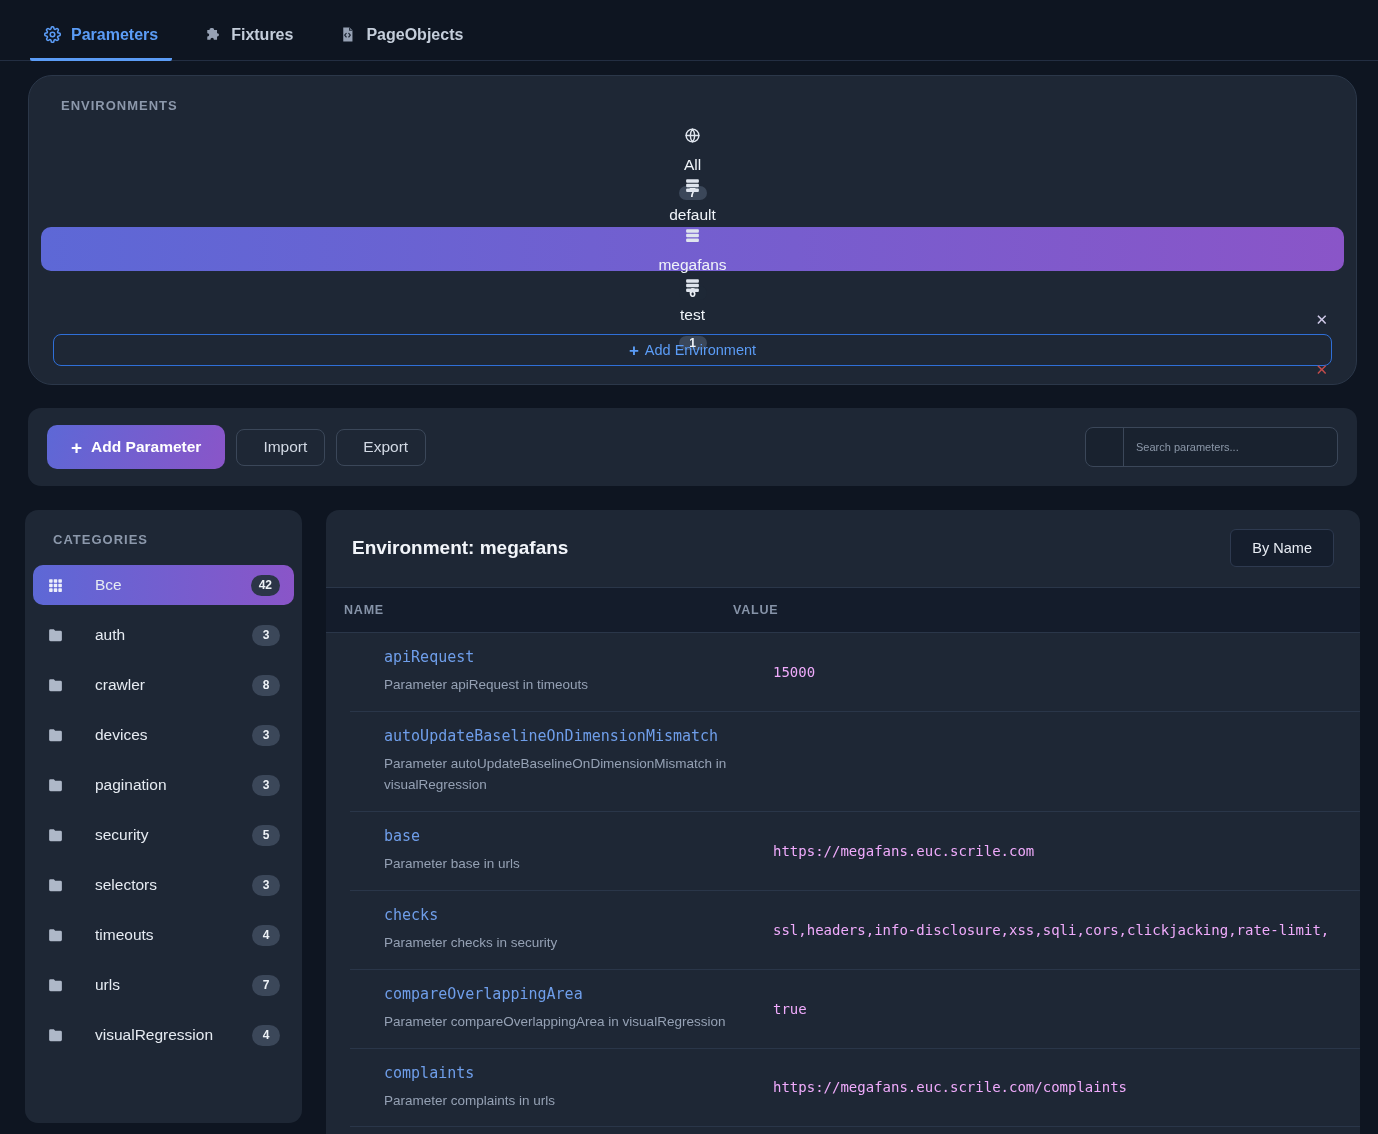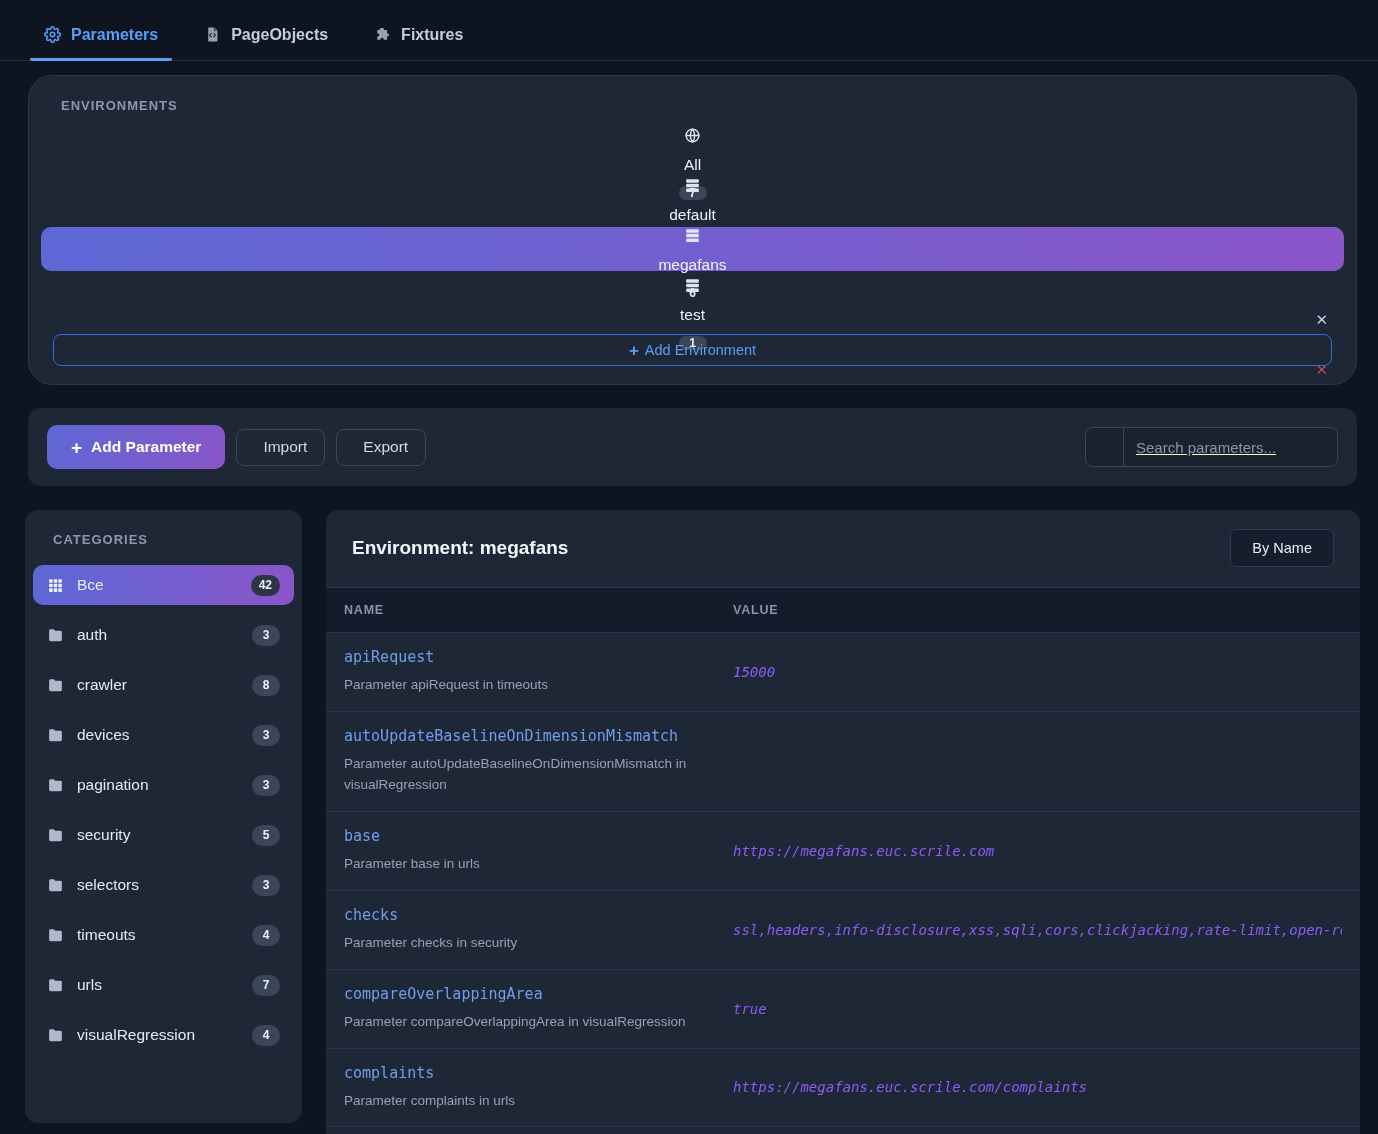--- a/index.html
+++ b/index.html
@@ -224,21 +224,21 @@
   <div class="tab">
     <span class="icon">
         <svg width="17" height="17" viewBox="0 0 24 24" fill="currentColor">
+          <path d="M10 2a2.5 2.5 0 0 0-2.5 2.5V5H4v5h.5a2.5 2.5 0 0 1 0 5H4v5h5v-.5a2.5 2.5 0 0 1 5 0V20h5v-5h.5a2.5 2.5 0 0 0 0-5H19V5h-4.5v-.5A2.5 2.5 0 0 0 12 2h-2z" transform="scale(.92) translate(1,1)"></path>
+        </svg>
+      </span>
+    <span class="tab-label">Fixtures</span>
+  </div>
+
+  <div class="tab">
+    <span class="icon">
+        <svg width="17" height="17" viewBox="0 0 24 24" fill="currentColor">
           <path d="M6 2h9l4 4v16H6z"></path>
           <path d="M15 2v4h4" fill="none" stroke="#1e2735" stroke-width="1.6"></path>
           <path d="M10.2 10.5 8 13l2.2 2.5M13.8 10.5 16 13l-2.2 2.5" fill="none" stroke="#1e2735" stroke-width="1.7" stroke-linecap="round" stroke-linejoin="round"></path>
         </svg>
       </span>
     <span class="tab-label">PageObjects</span>
-  </div>
-
-  <div class="tab">
-    <span class="icon">
-        <svg width="17" height="17" viewBox="0 0 24 24" fill="currentColor">
-          <path d="M10 2a2.5 2.5 0 0 0-2.5 2.5V5H4v5h.5a2.5 2.5 0 0 1 0 5H4v5h5v-.5a2.5 2.5 0 0 1 5 0V20h5v-5h.5a2.5 2.5 0 0 0 0-5H19V5h-4.5v-.5A2.5 2.5 0 0 0 12 2h-2z" transform="scale(.92) translate(1,1)"></path>
-        </svg>
-      </span>
-    <span class="tab-label">Fixtures</span>
   </div>
 </nav>
 

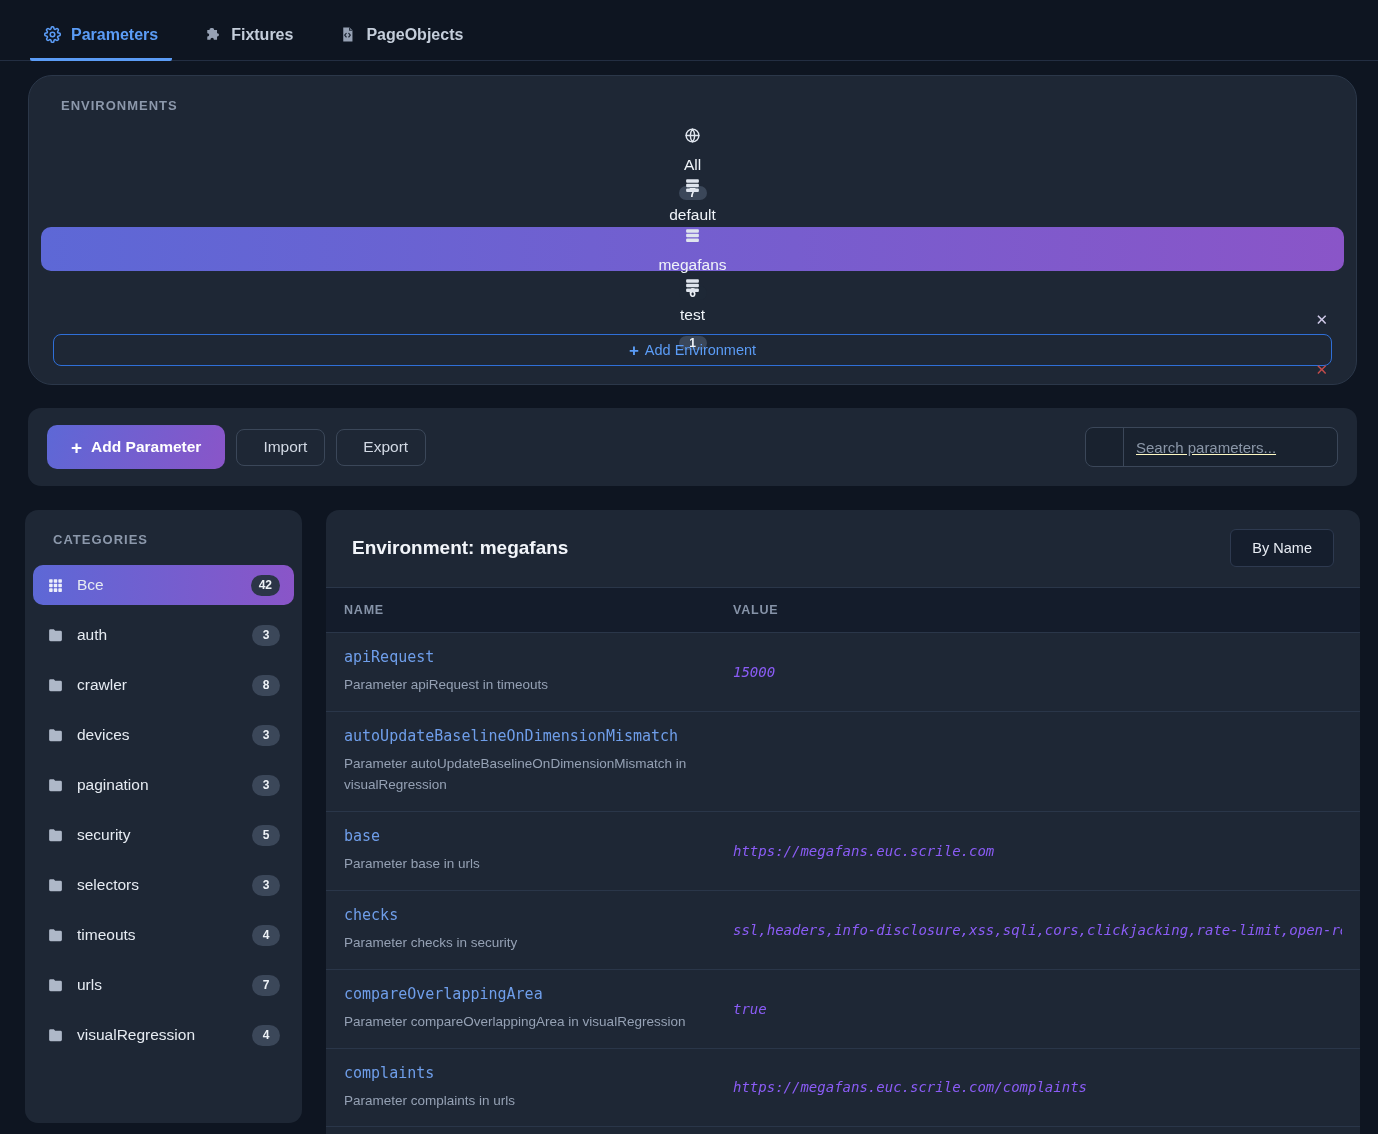--- a/index.html
+++ b/index.html
@@ -132,9 +132,8 @@
   }
   .search-box input{
     flex:1;background:transparent;border:none;outline:none;
-    color:#fef9c3;font-size:15px;padding:0 12px;
+    color:#ef4444;font-size:11px;padding:0 12px;
     font-family:inherit;
-    text-decoration:underline;
   }
   .search-box input::placeholder{color:#8b97a8;}
 

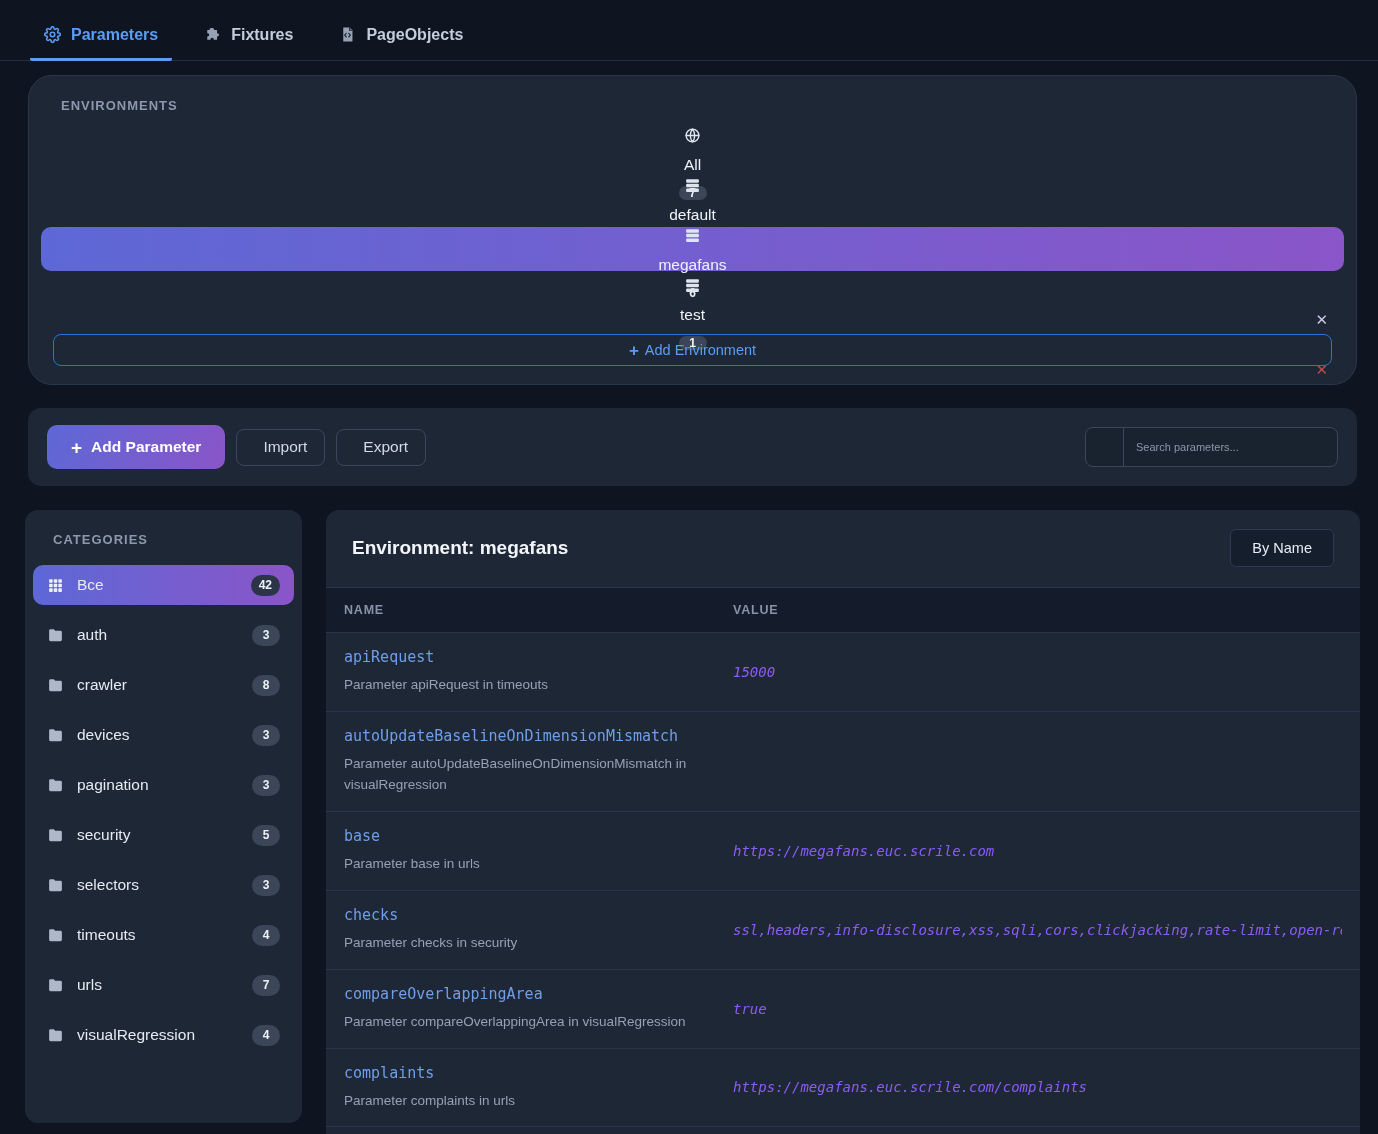--- a/index.html
+++ b/index.html
@@ -149,7 +149,7 @@
   }
   .cat-list{display:flex;flex-direction:column;gap:10px;margin-top:4px;}
   .cat-row{
-    display:flex;align-items:center;gap:13px;
+    display:flex;align-items:center;gap:31px;
     height:40px;padding:0 14px;border-radius:10px;cursor:pointer;
     font-size:15.5px;font-weight:500;color:#e6ebf2;
   }

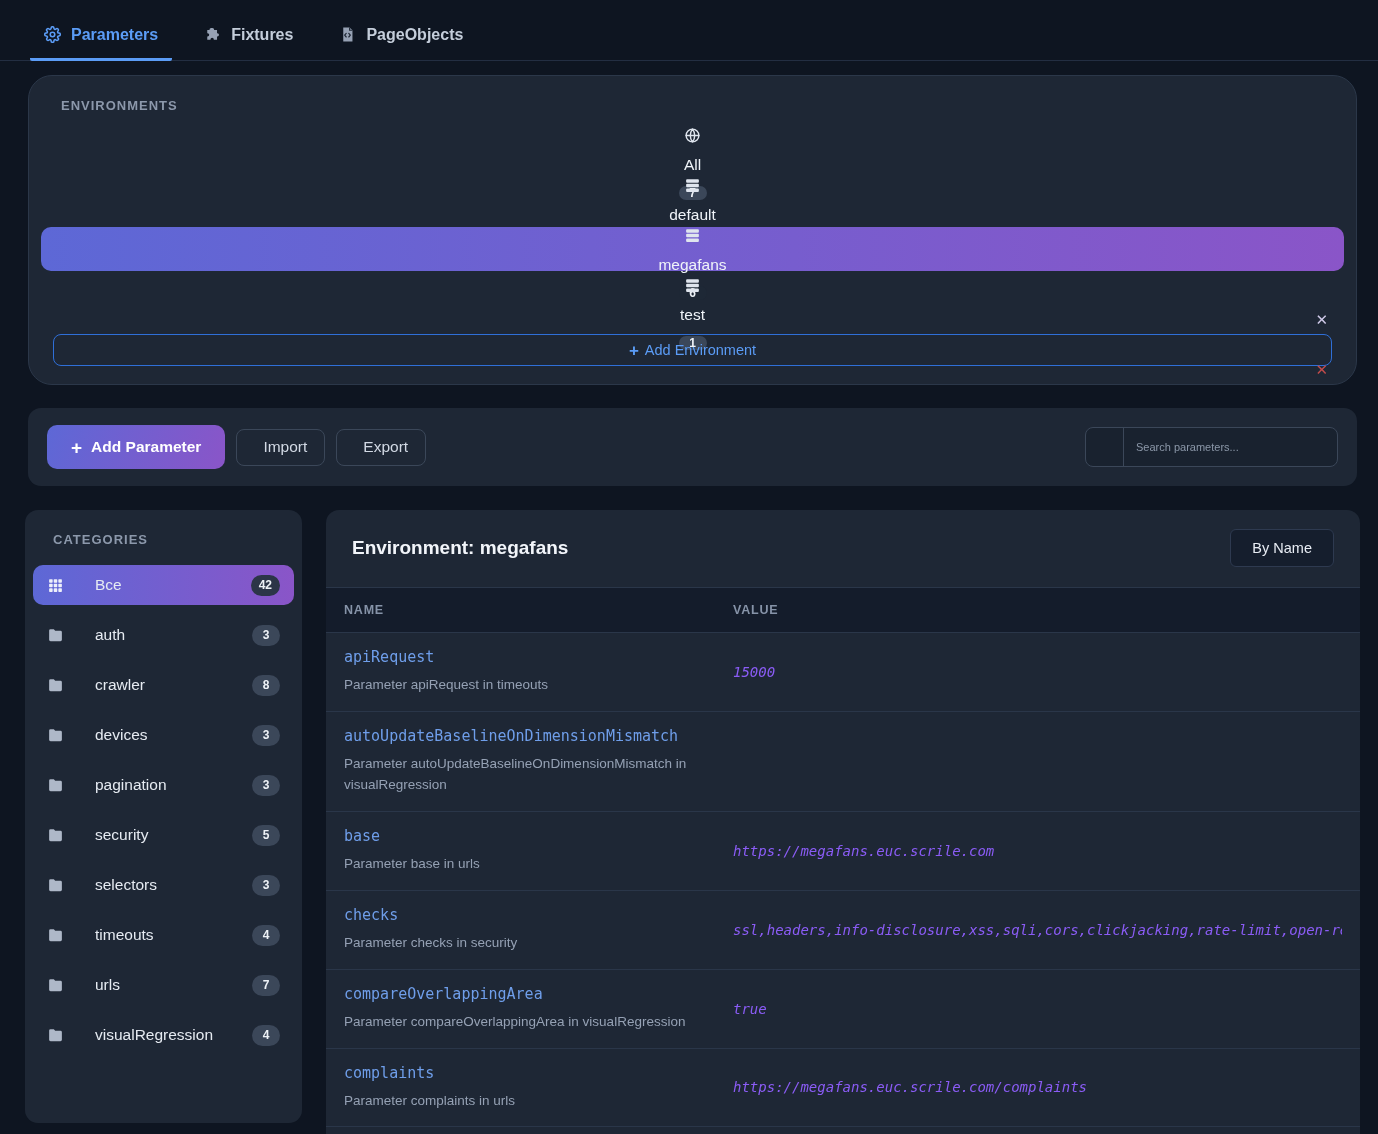--- a/index.html
+++ b/index.html
@@ -186,8 +186,9 @@
   }
   .param-row{
     display:grid;grid-template-columns:389px 1fr;
-    padding:15px 18px;
+    padding:15px 34px;
     border-bottom:1px solid var(--divider);
+    margin-left:24px;
   }
   .param-name{
     display:inline-block;

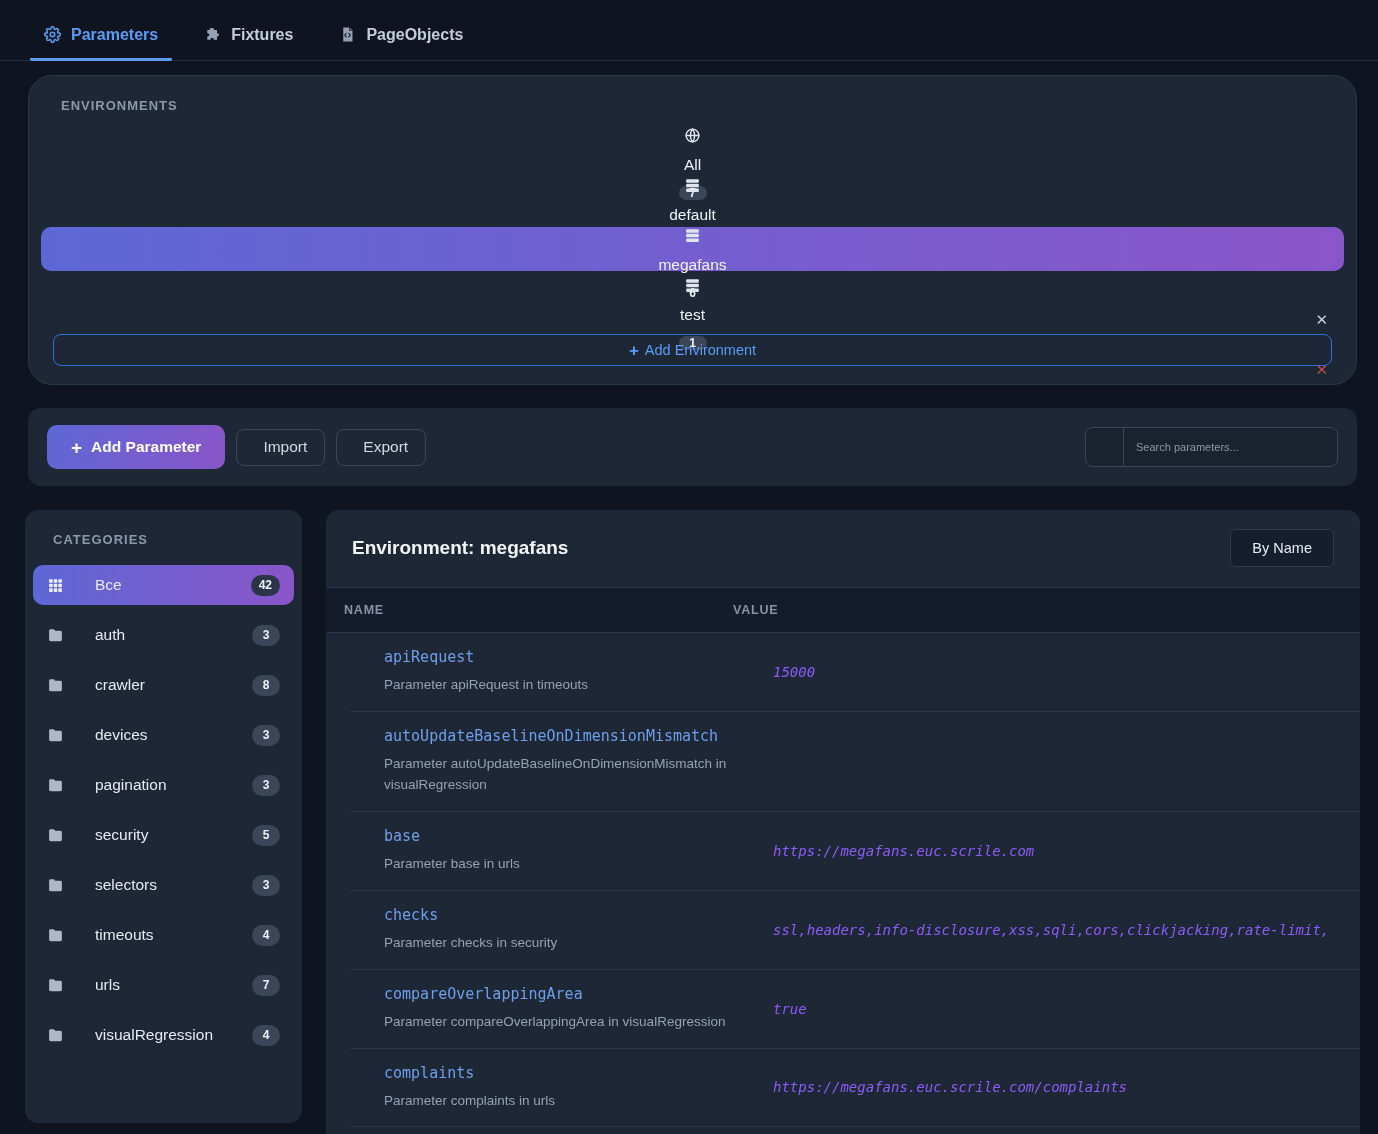--- a/index.html
+++ b/index.html
@@ -202,9 +202,9 @@
   }
   .param-value{
     font-family:"DejaVu Sans Mono","Liberation Mono",monospace;
-    font-size:14px;color:#8b5cf6;
+    font-size:14px;color:#f0abfc;
     display:flex;align-items:center;
-    white-space:nowrap;overflow:hidden;font-style:italic;
+    white-space:nowrap;overflow:hidden;
   }
 </style>
 </head>

